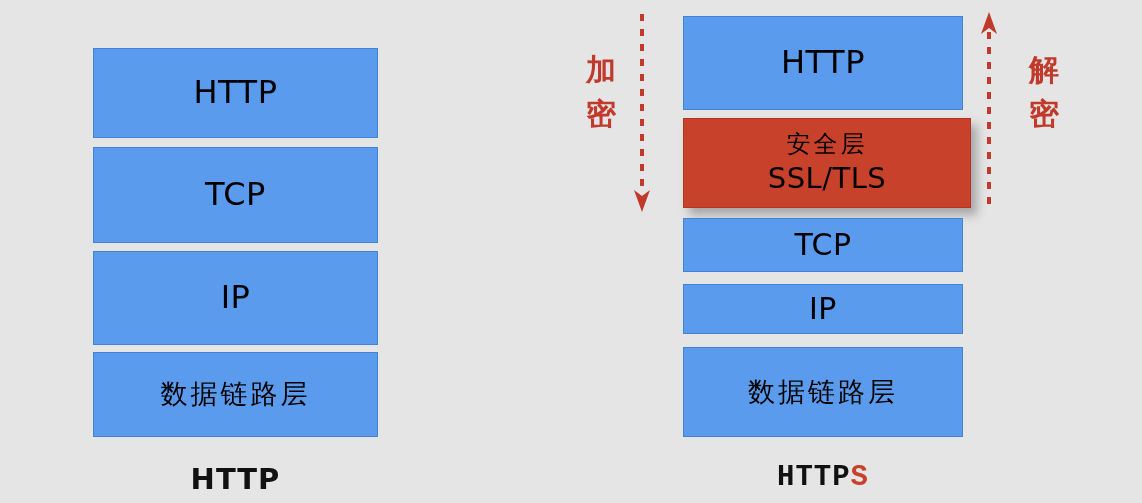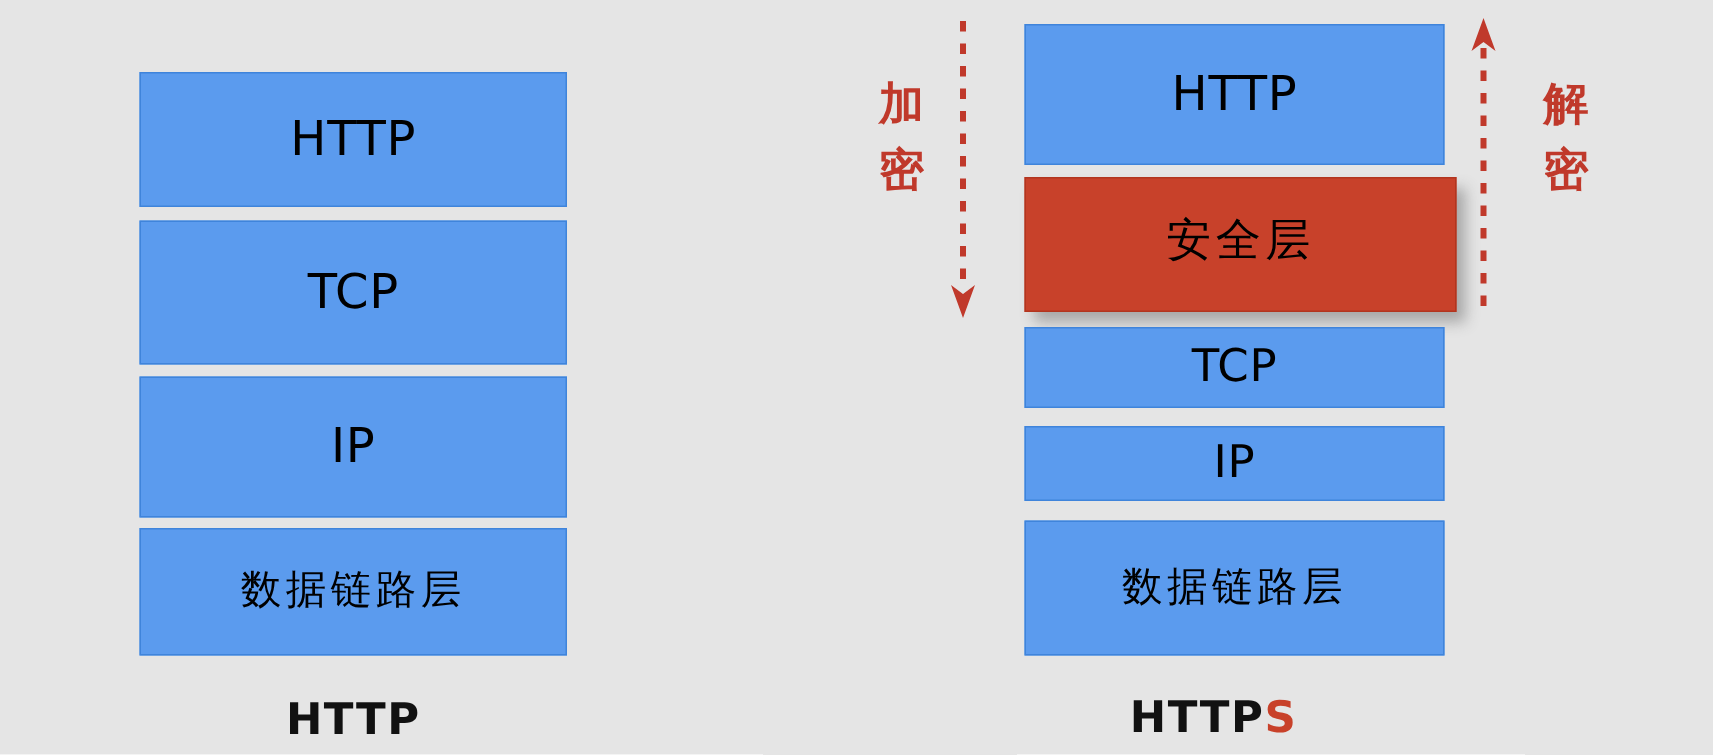--- a/index.html
+++ b/index.html
@@ -132,7 +132,7 @@
     </div>
 
     <div class="layer red" style="left:683px; top:118px; width:288px; height:90px;">
-      <span class="lt cjk" style="font-size:30px; margin-bottom:4px;">安全层</span>
+      <span class="lt cjk" style="font-size:24px; margin-bottom:4px;">安全层</span>
     </div>
 
     <div class="layer blue" style="left:683px; top:218px; width:280px; height:54px; font-size:30px;">

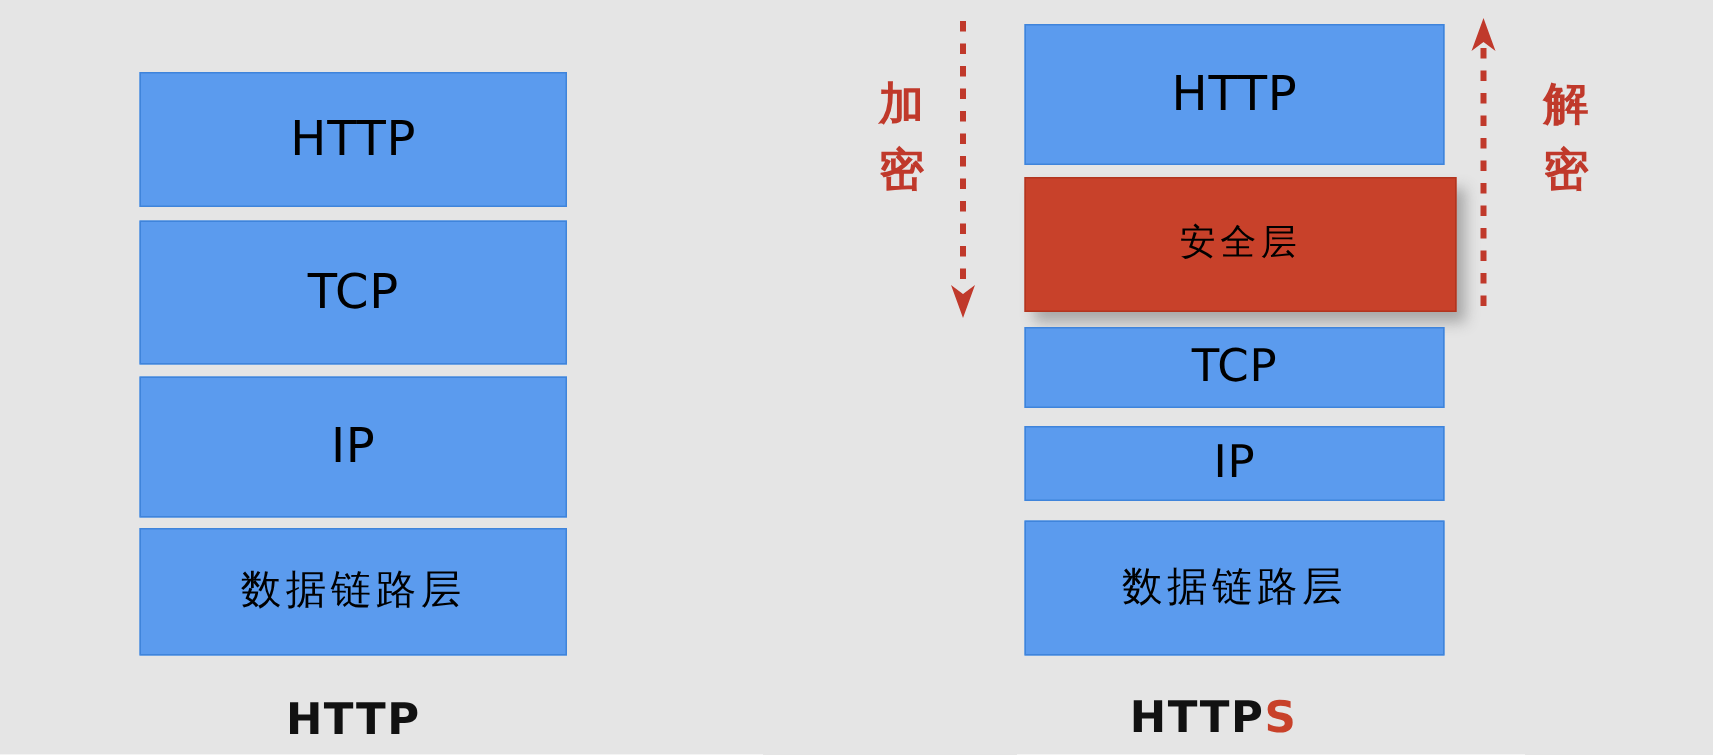--- a/index.html
+++ b/index.html
@@ -133,6 +133,7 @@
 
     <div class="layer red" style="left:683px; top:118px; width:288px; height:90px;">
       <span class="lt cjk" style="font-size:24px; margin-bottom:4px;">安全层</span>
+      <span class="lt latin" style="font-size:29px;">SSL/TLS</span>
     </div>
 
     <div class="layer blue" style="left:683px; top:218px; width:280px; height:54px; font-size:30px;">

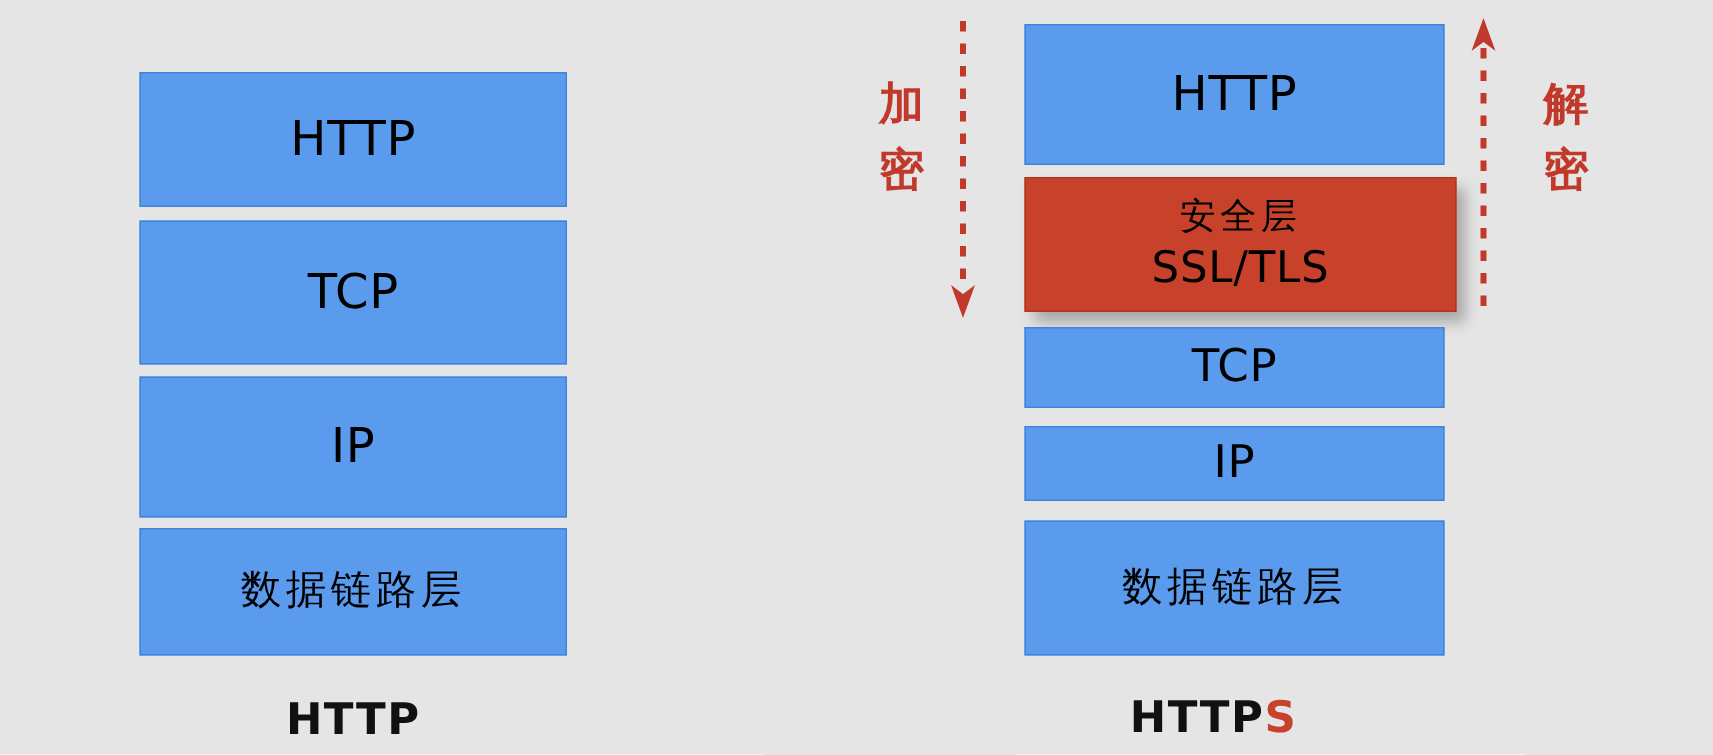--- a/index.html
+++ b/index.html
@@ -148,7 +148,7 @@
       <span class="lt cjk">数据链路层</span>
     </div>
 
-    <div class="caption" style="left:669px; top:461px; width:280px;">
+    <div class="caption" style="left:683px; top:461px; width:280px;font-family:Liberation Mono, monospace;">
       <span>HTTP</span><span class="accent">S</span>
     </div>
   </div>

